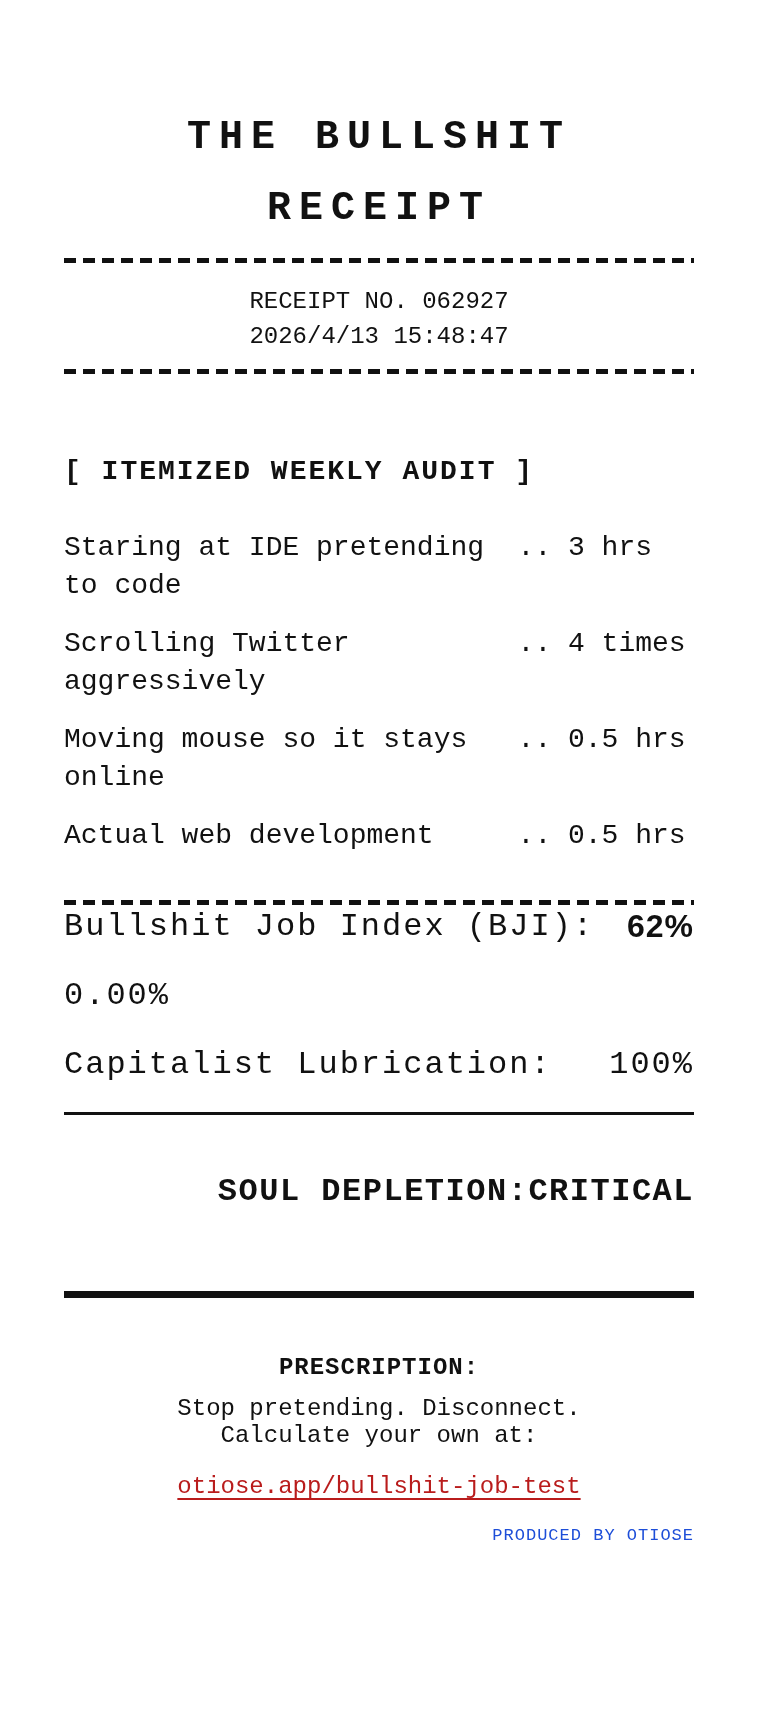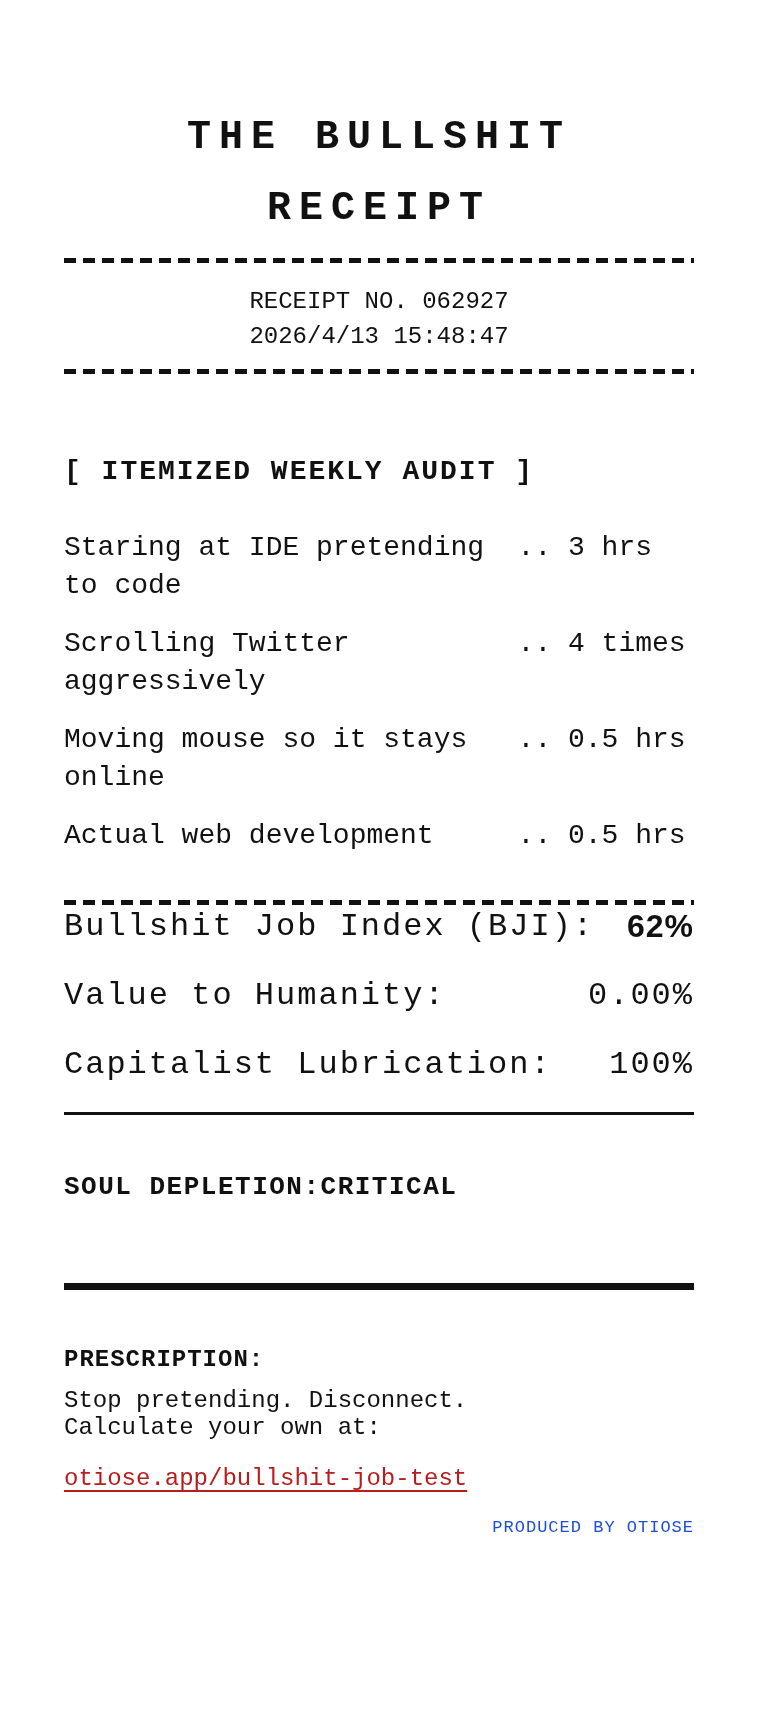--- a/index.html
+++ b/index.html
@@ -161,7 +161,6 @@
   </div>
 
   <div class="impact-row">
-    <div>Value to Humanity:</div>
     <div class="impact-value">0.00%</div>
   </div>
 

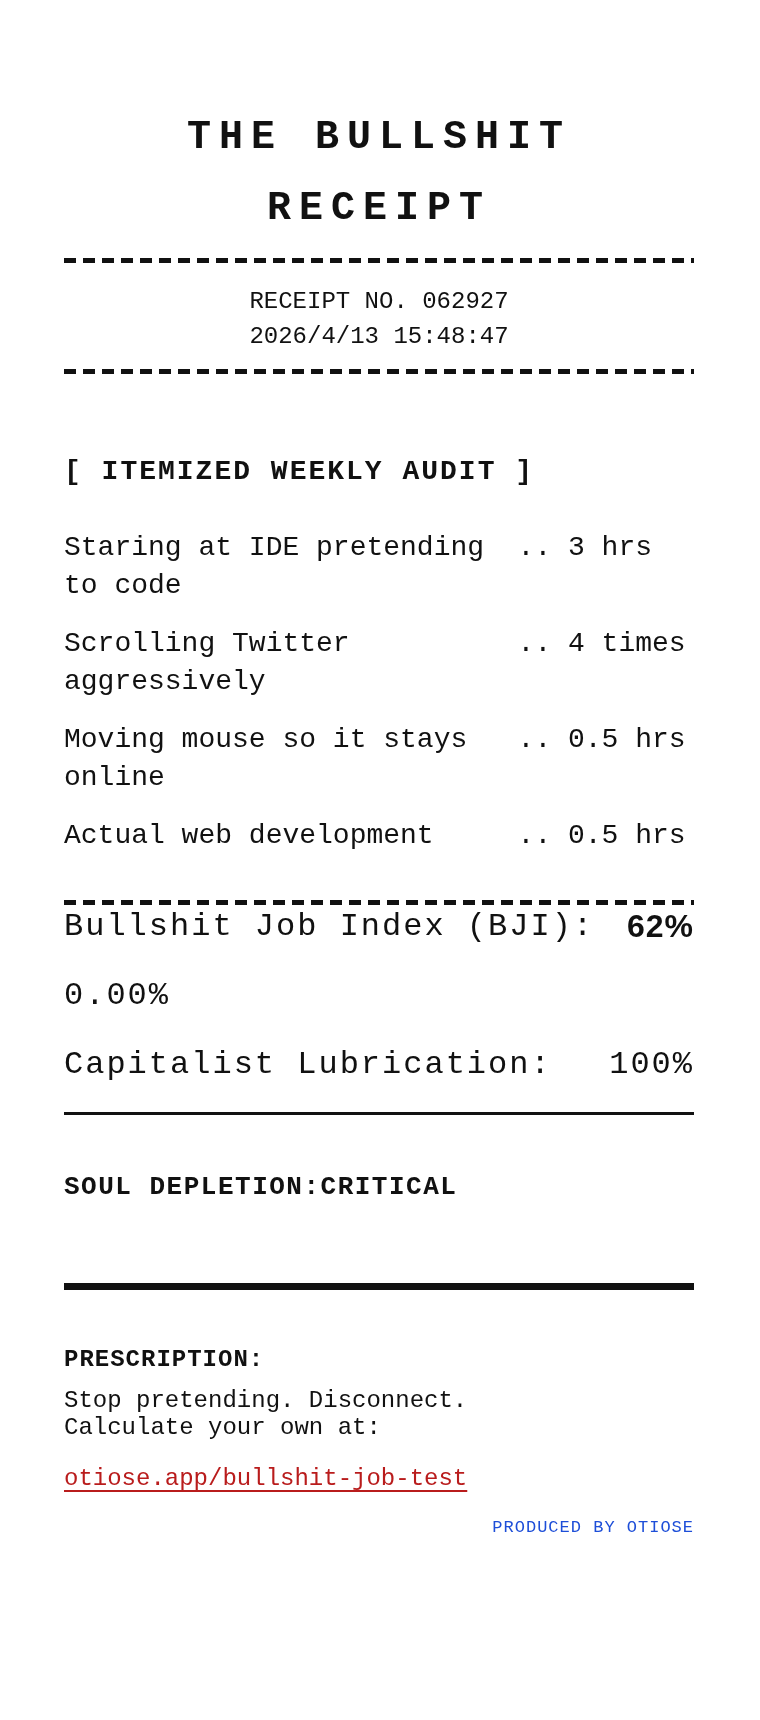--- a/index.html
+++ b/index.html
@@ -78,8 +78,8 @@
   }
   .soul-row {
     display: flex;
-    justify-content: flex-start;
-    font-size: 26px;
+    justify-content: flex-end;
+    font-size: 32px;
     font-weight: 700;
     letter-spacing: 1.5px;
     line-height: 1.3;

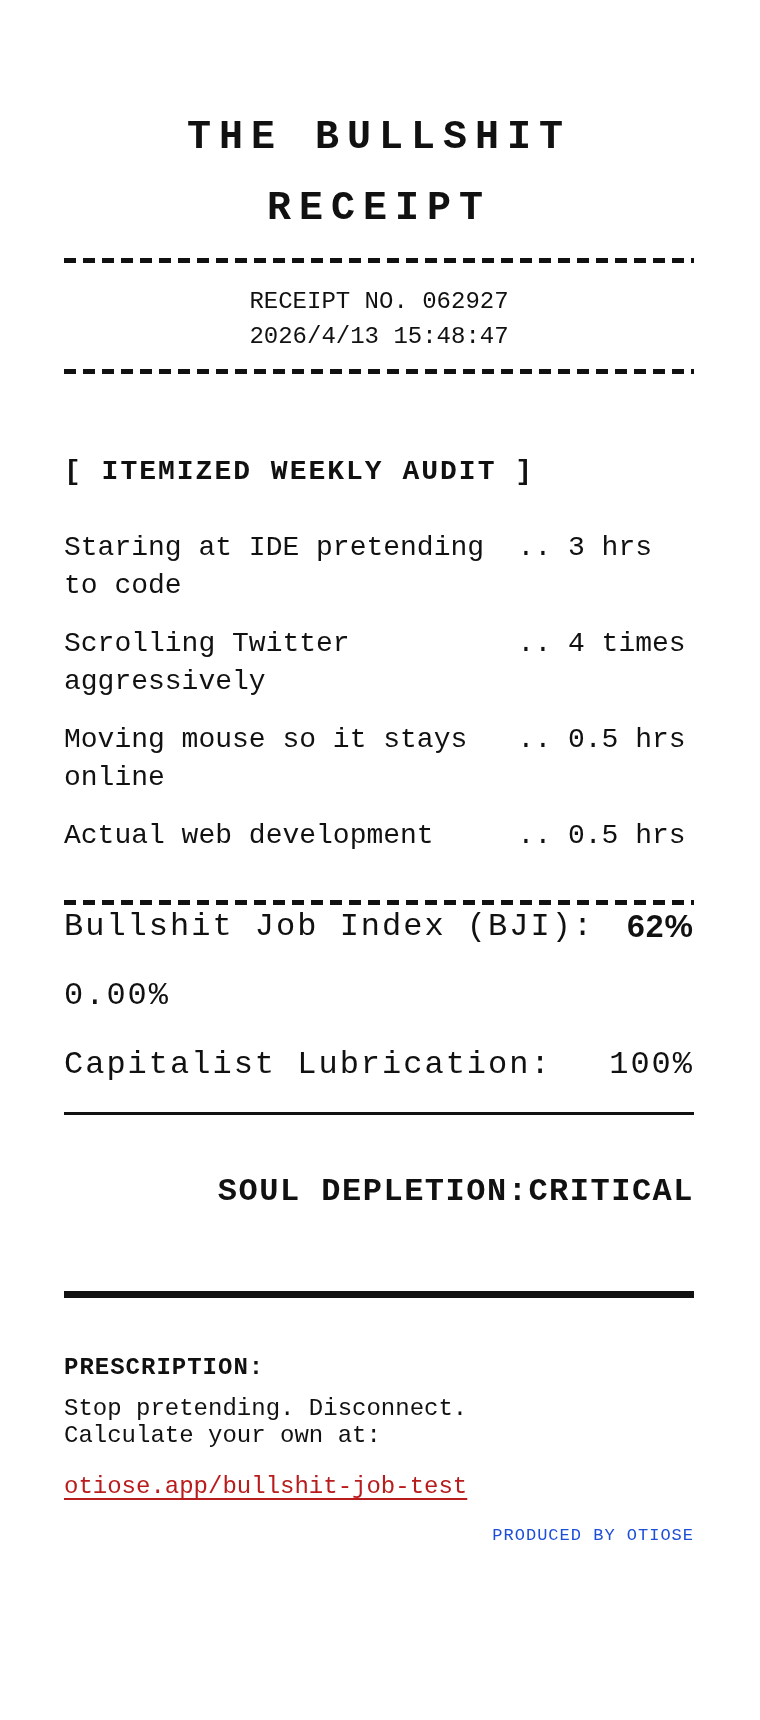--- a/index.html
+++ b/index.html
@@ -90,7 +90,7 @@
     border-top: 7px solid #111;
     margin: 78px 0 0 0;
   }
-  .footer { text-align: left; font-size: 24px; }
+  .footer { text-align: center; font-size: 24px; }
   .prescription-label {
     font-weight: 700;
     letter-spacing: 1px;

